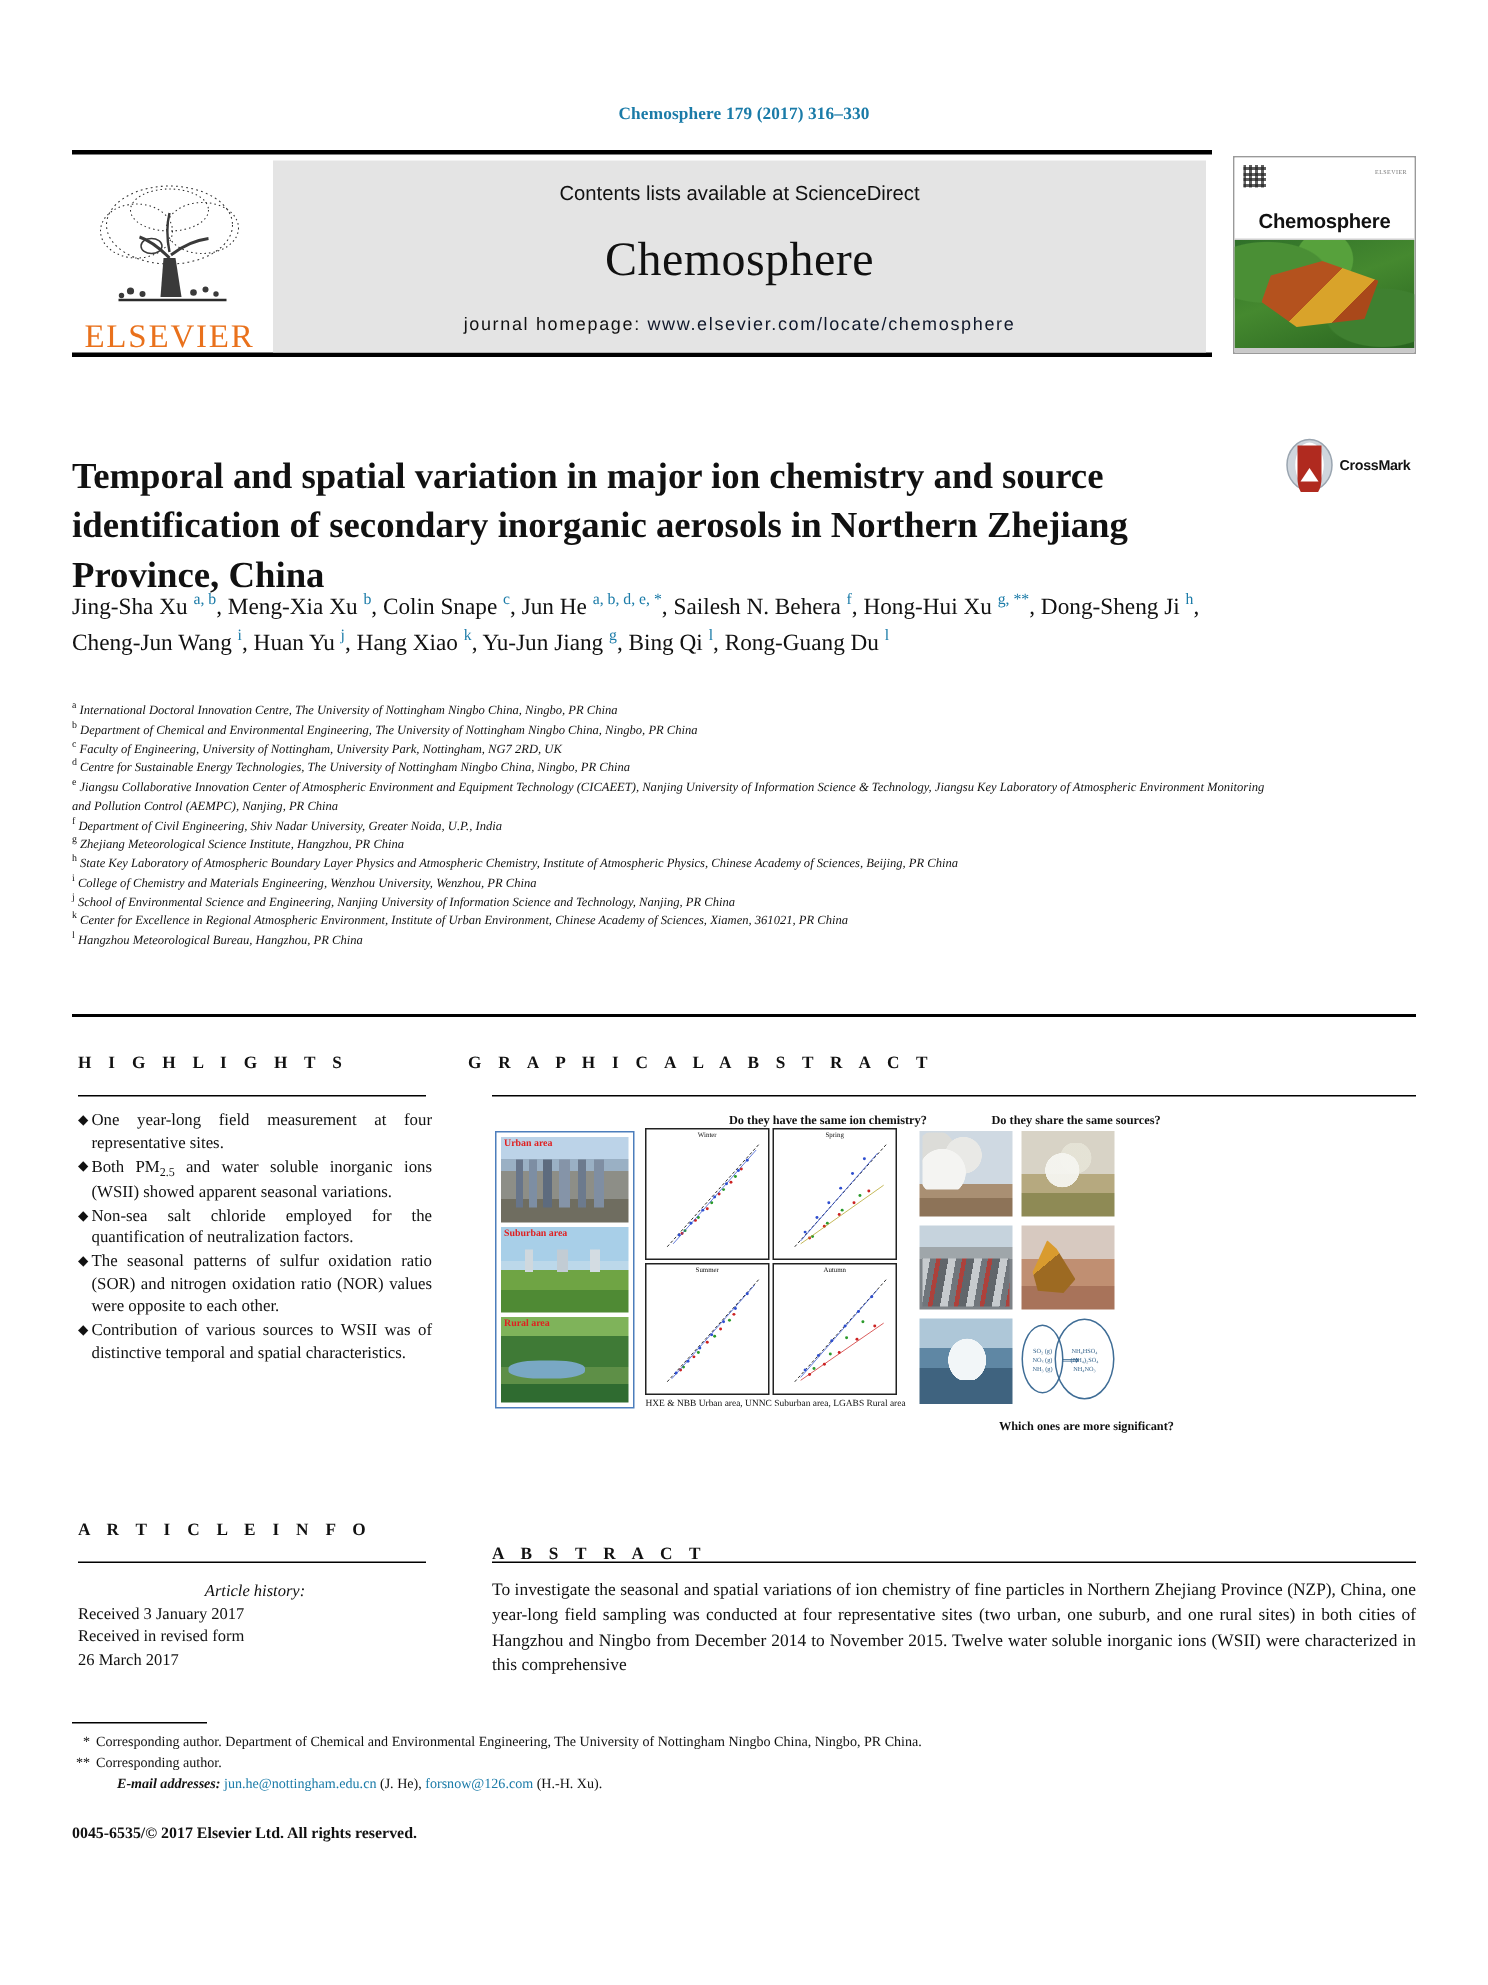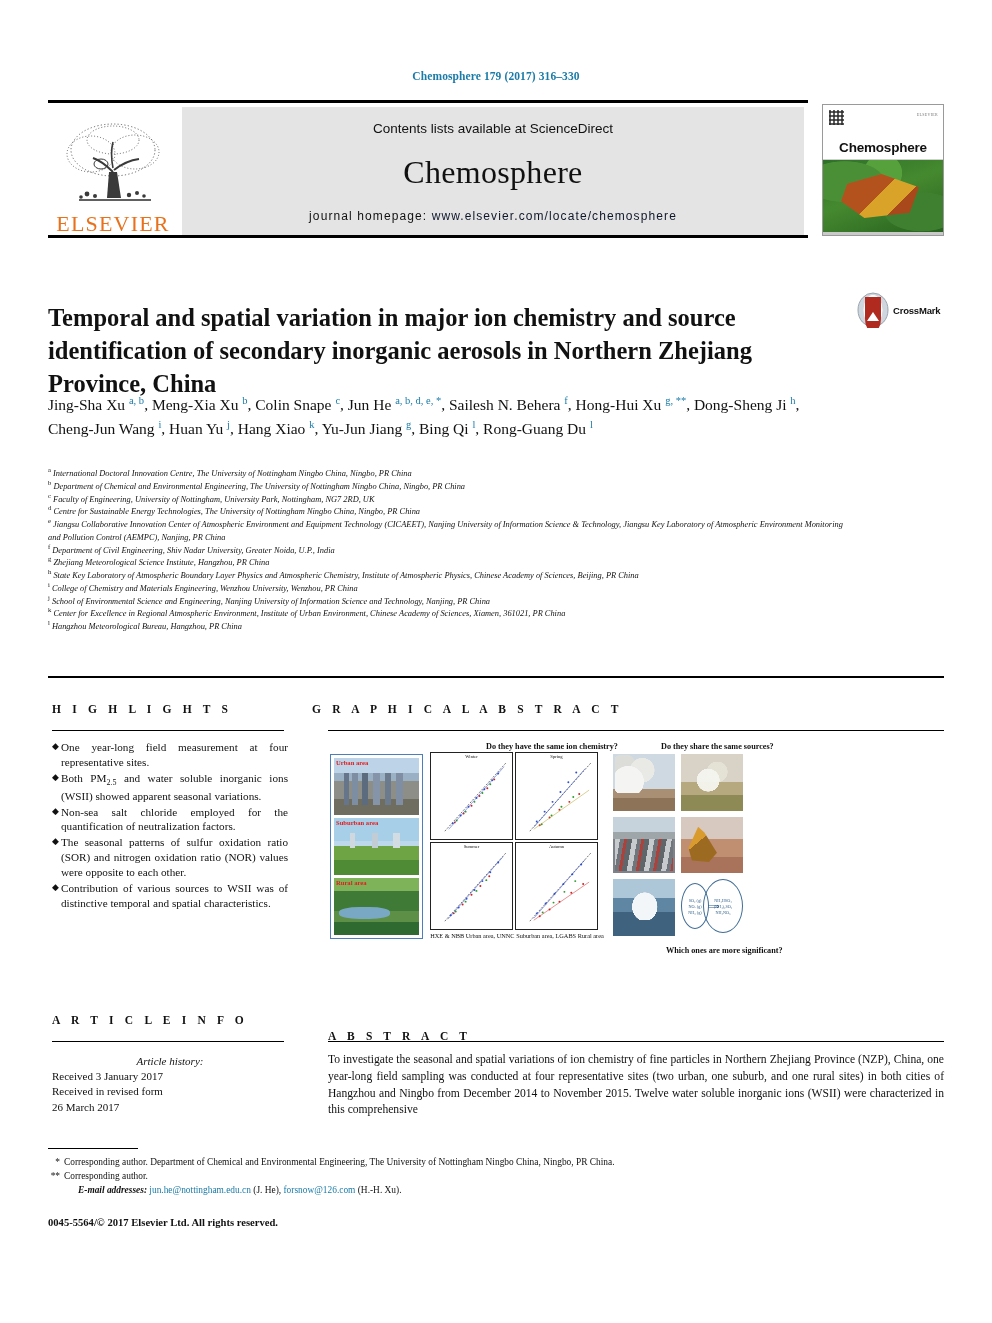--- a/index.html
+++ b/index.html
@@ -858,7 +858,7 @@
   </div>
 
   <div class="doi-block">
-    <div class="copyright">0045-5564/© 2017 Elsevier Ltd. All rights reserved.</div>
+    <div class="copyright">0045-6535/© 2017 Elsevier Ltd. All rights reserved.</div>
   </div>
 
 </div>

